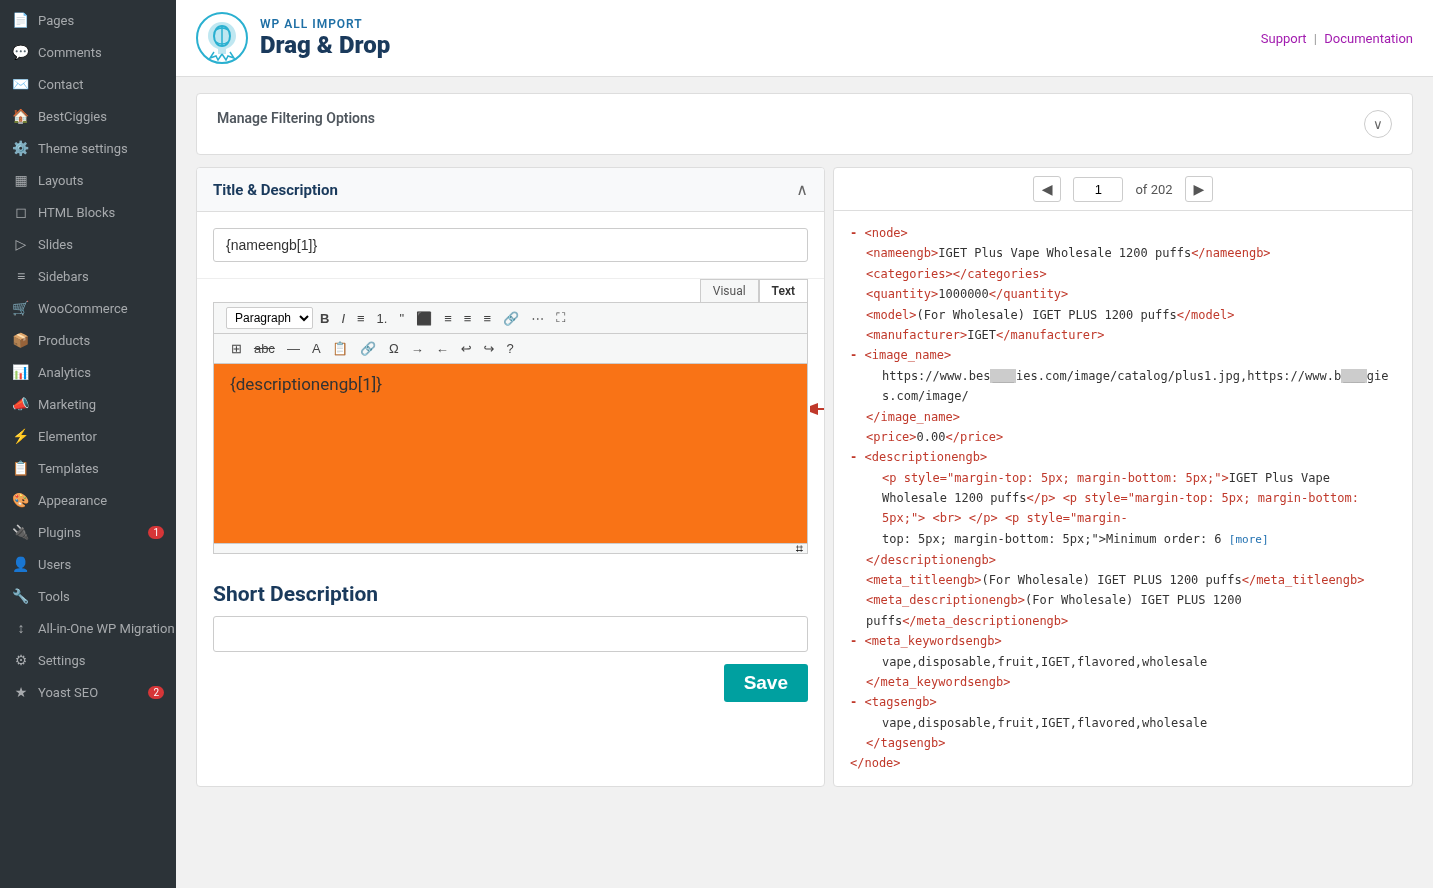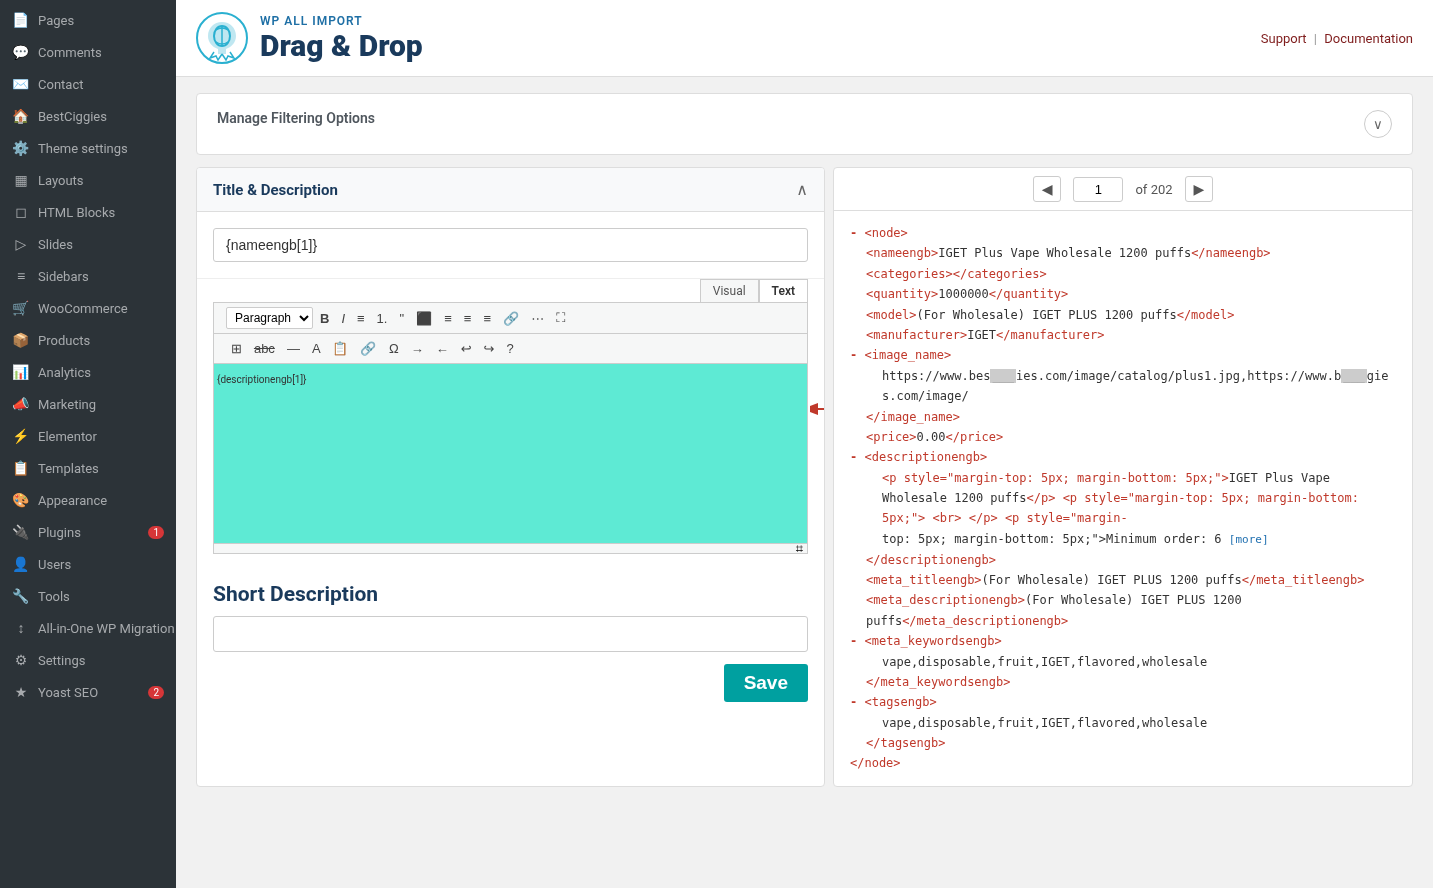--- a/index.html
+++ b/index.html
@@ -63,7 +63,7 @@
       height: 52px;
     }
     .brand-text .sub { color: #1e6fa5; font-size: 12px; font-weight: 600; letter-spacing: 1px; }
-    .brand-text .main-title { color: #1a3a5c; font-size: 30px; font-weight: 900; }
+    .brand-text .main-title { color: #1a3a5c; font-size: 24px; font-weight: 900; }
     .header-links { color: #2271b1; font-size: 13px; }
     .header-links a { color: #7f1d1d; text-decoration: none; text-align: right; }
     .header-links span { color: #999; margin: 0 4px; }

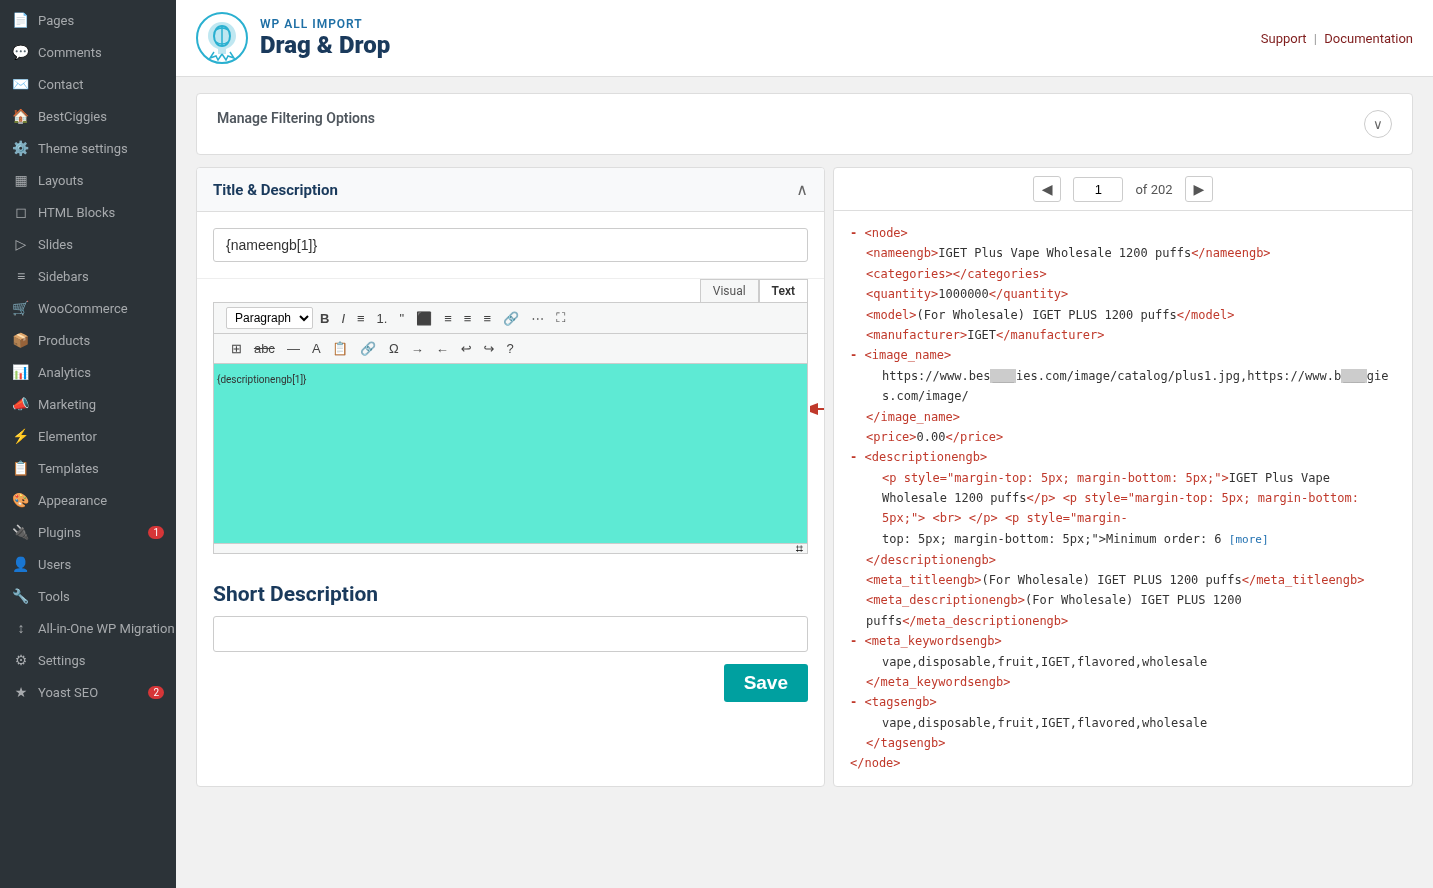--- a/index.html
+++ b/index.html
@@ -65,7 +65,7 @@
     .brand-text .sub { color: #1e6fa5; font-size: 12px; font-weight: 600; letter-spacing: 1px; }
     .brand-text .main-title { color: #1a3a5c; font-size: 24px; font-weight: 900; }
     .header-links { color: #2271b1; font-size: 13px; }
-    .header-links a { color: #7f1d1d; text-decoration: none; text-align: right; }
+    .header-links a { color: #a21caf; text-decoration: none; text-align: right; }
     .header-links span { color: #999; margin: 0 4px; }
 
     

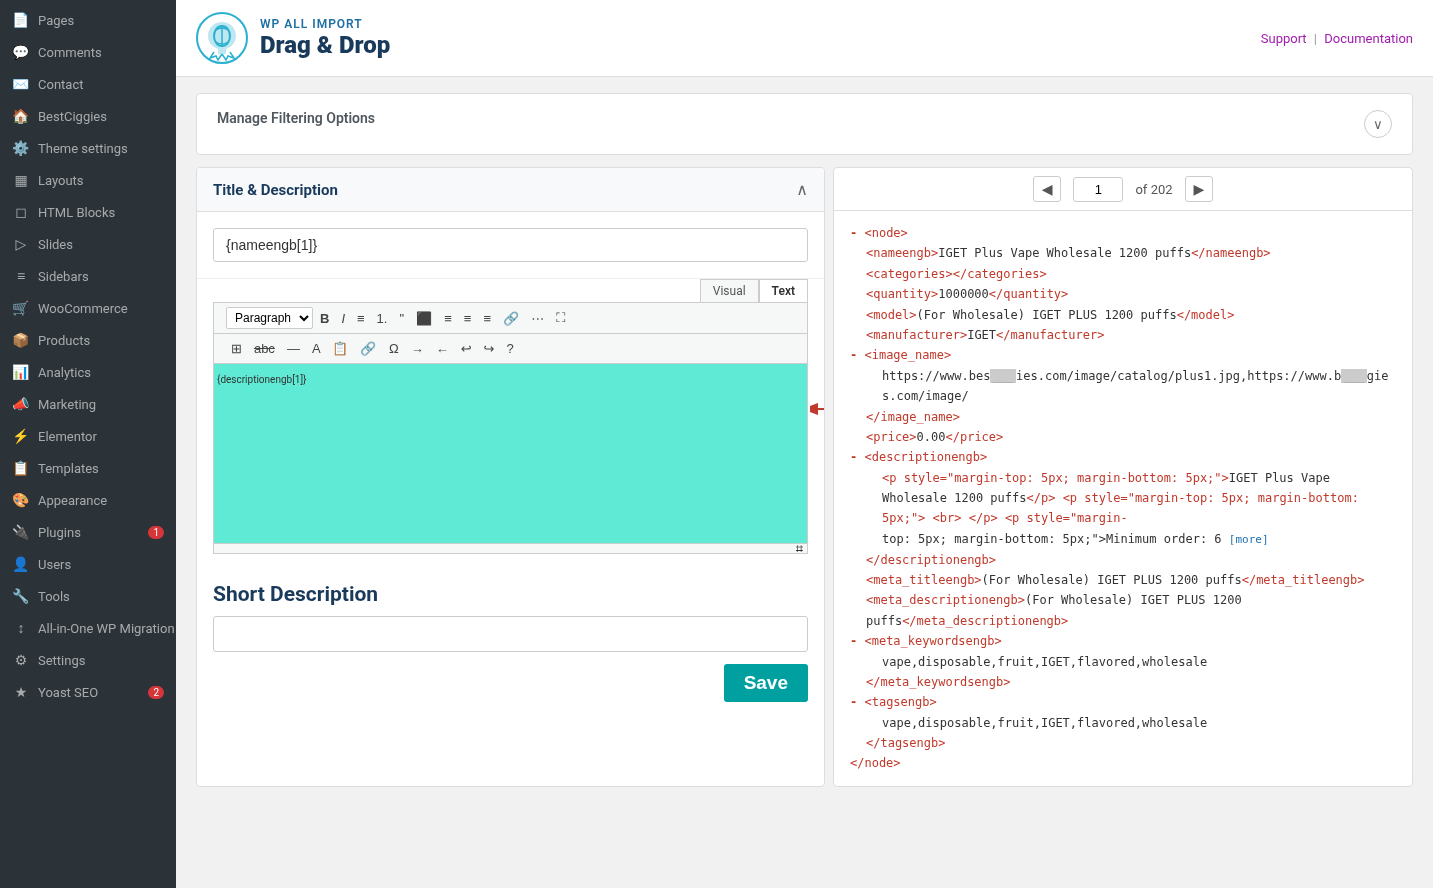--- a/index.html
+++ b/index.html
@@ -161,11 +161,11 @@
     .editor-content {
       border: 1px solid #ccc;
       border-top: none;
-      padding: 10px 3px;
+      padding: 10px 16px;
       min-height: 180px;
-      font-size: 10px;
+      font-size: 17px;
       color: #333;
-      background: #5eead4;
+      background: #f97316;
     }
     .editor-resize {
       border: 1px solid #ccc;

